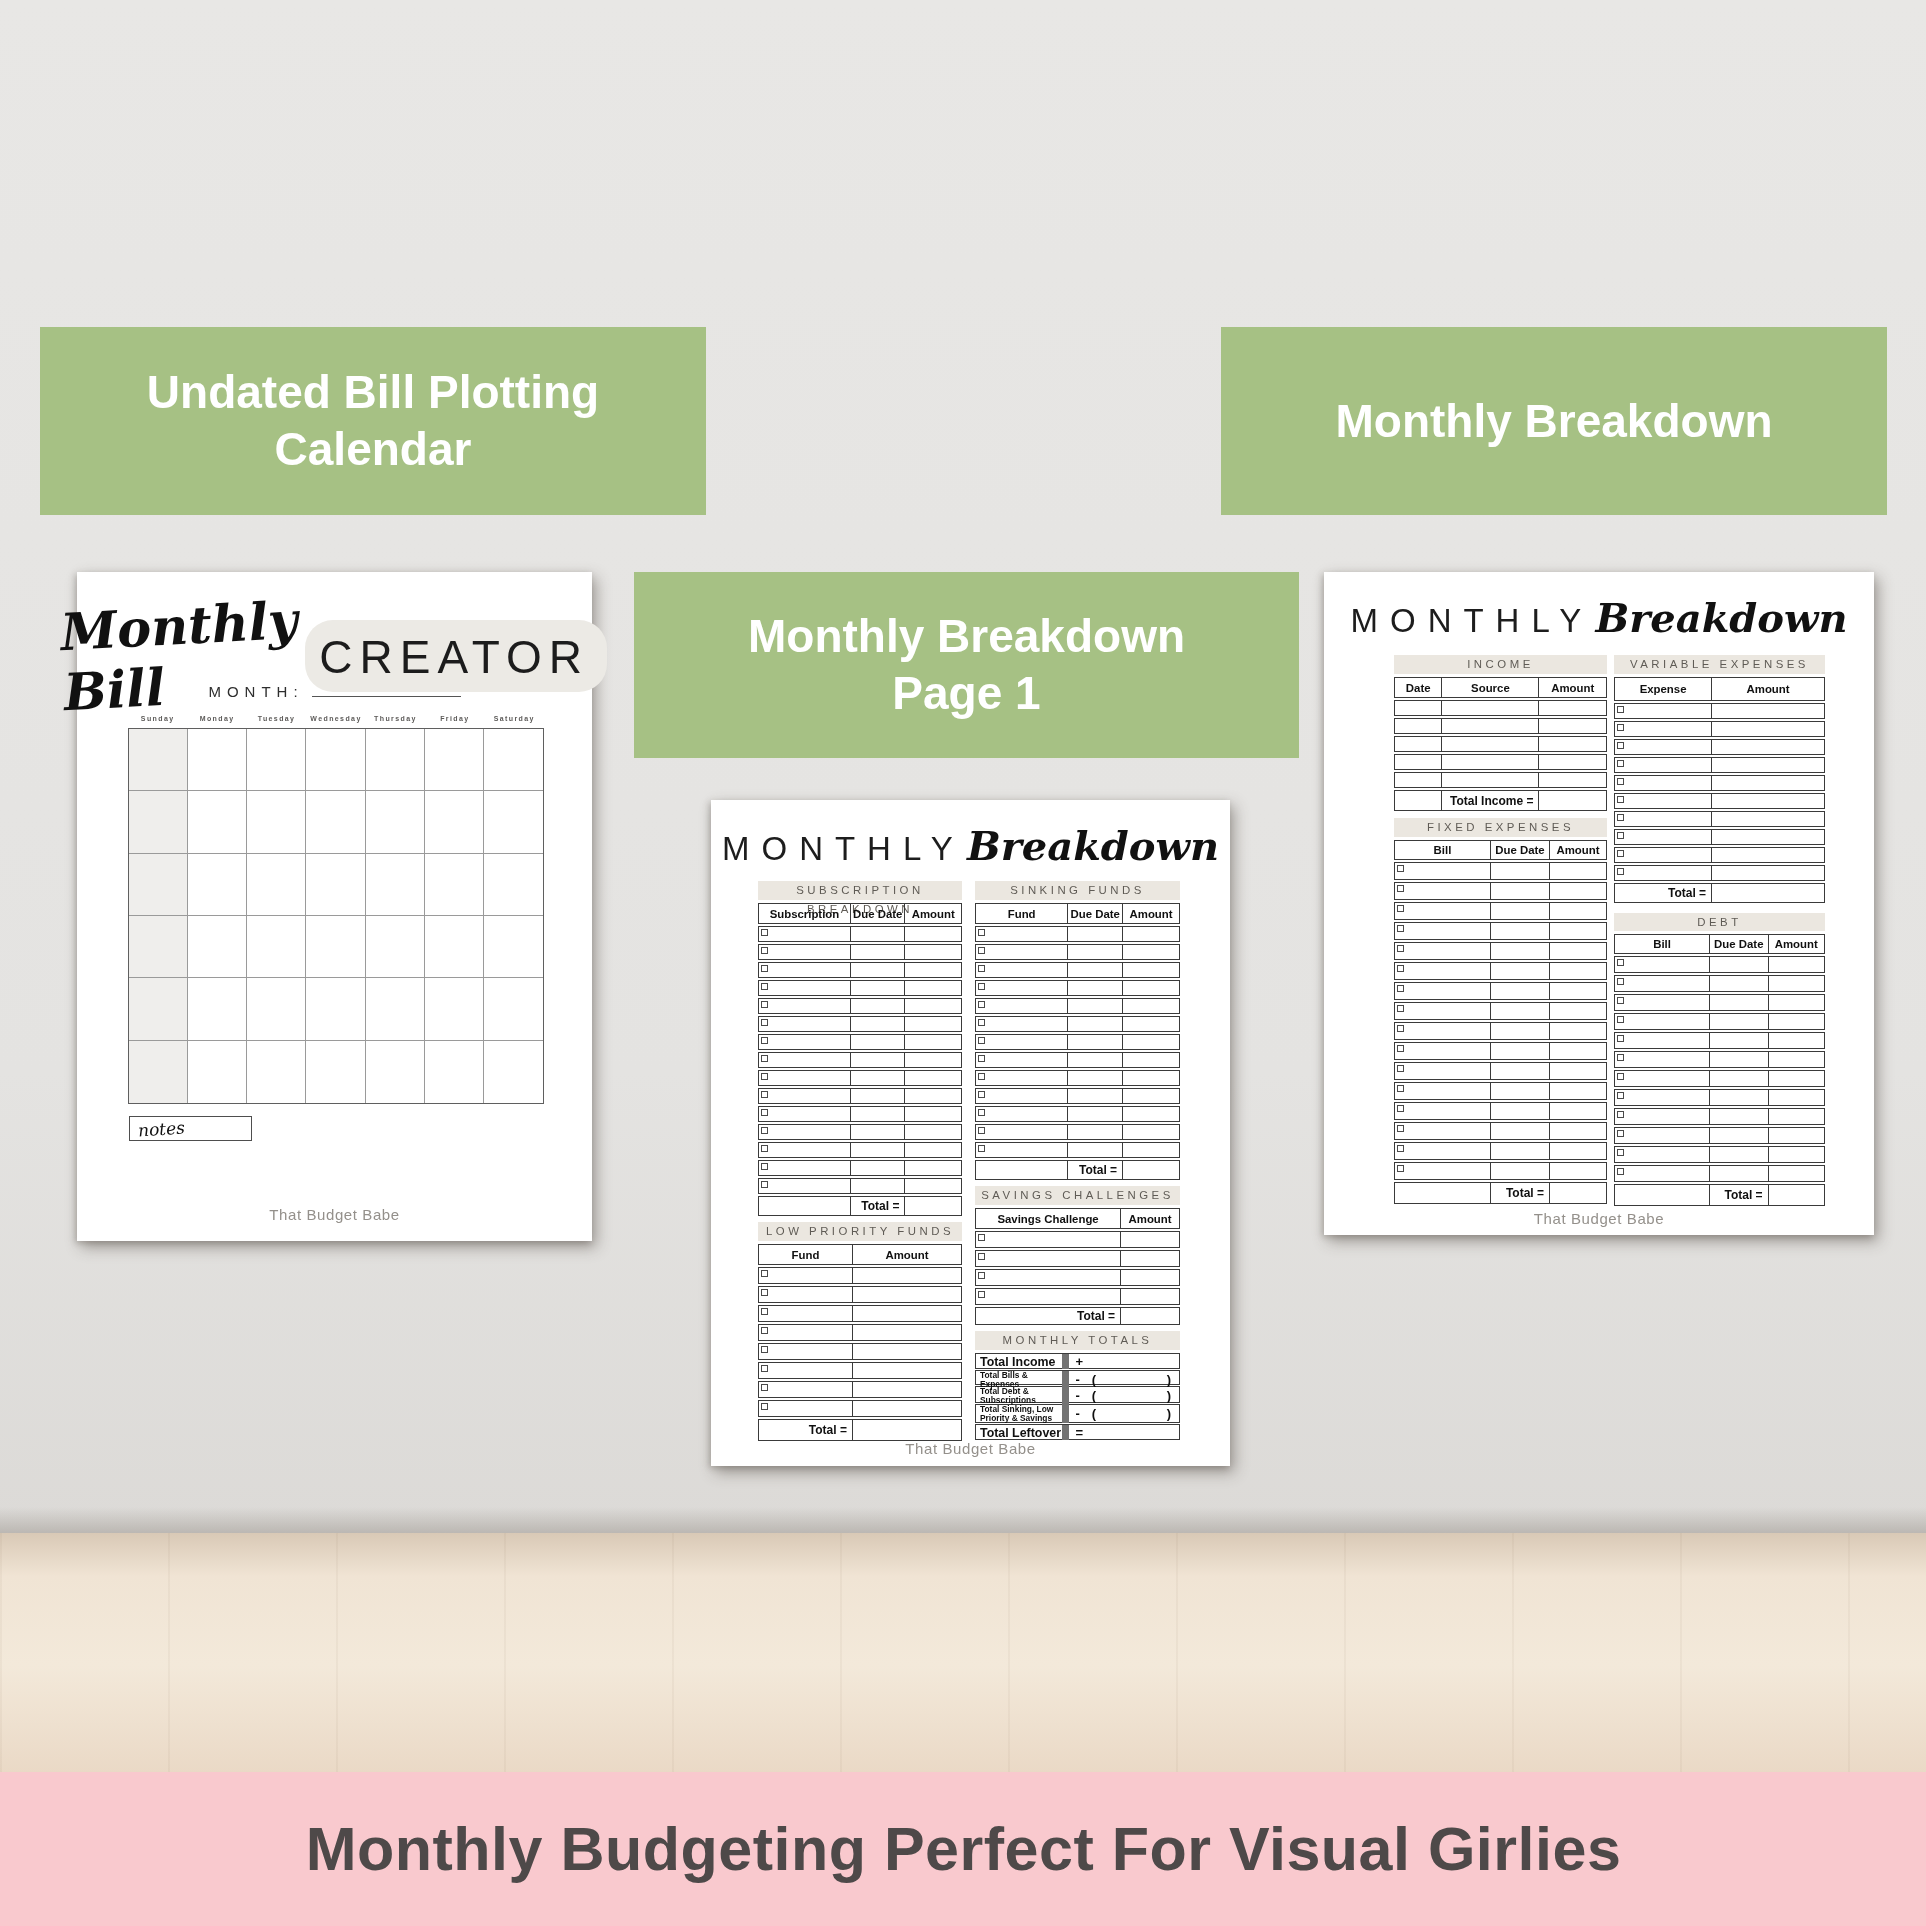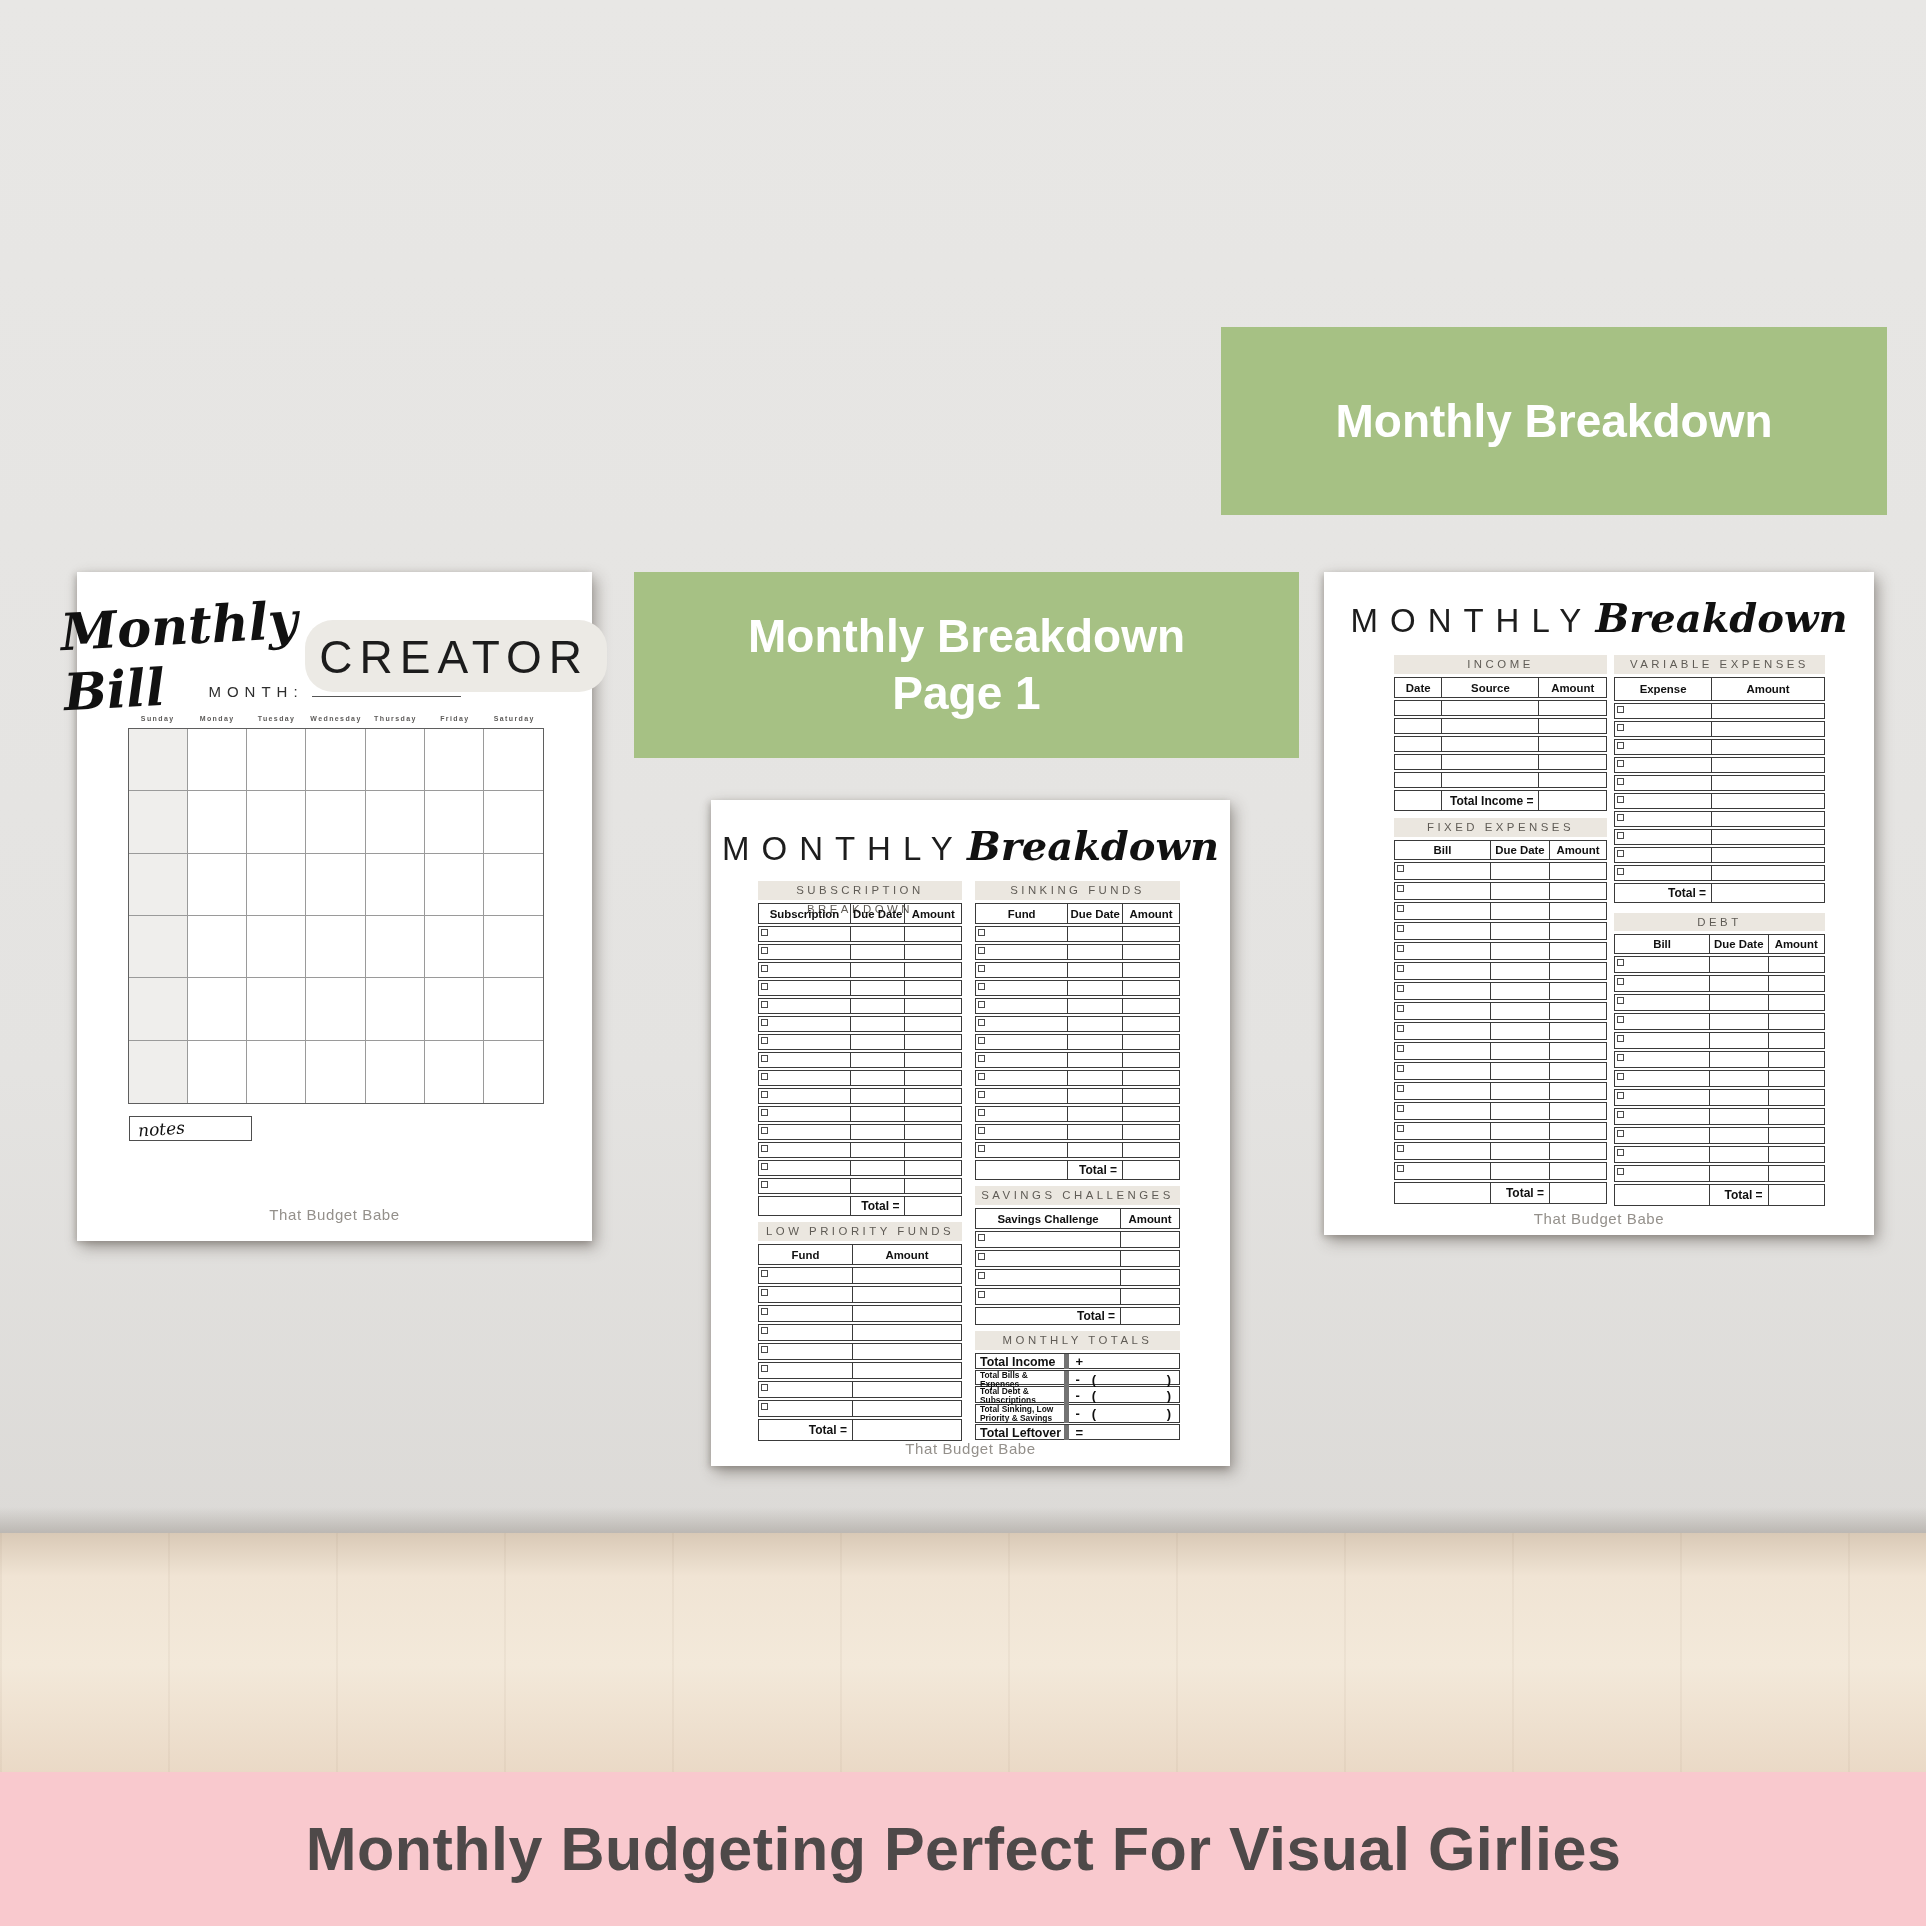--- a/index.html
+++ b/index.html
@@ -108,6 +108,10 @@
   <div class="floor"></div>
 
 
+  <div class="green-box gb-left">
+    <div class="l">Undated Bill Plotting</div>
+    <div class="l">Calendar</div>
+  </div>
   <div class="green-box gb-right">
     <div class="l">Monthly Breakdown</div>
   </div>

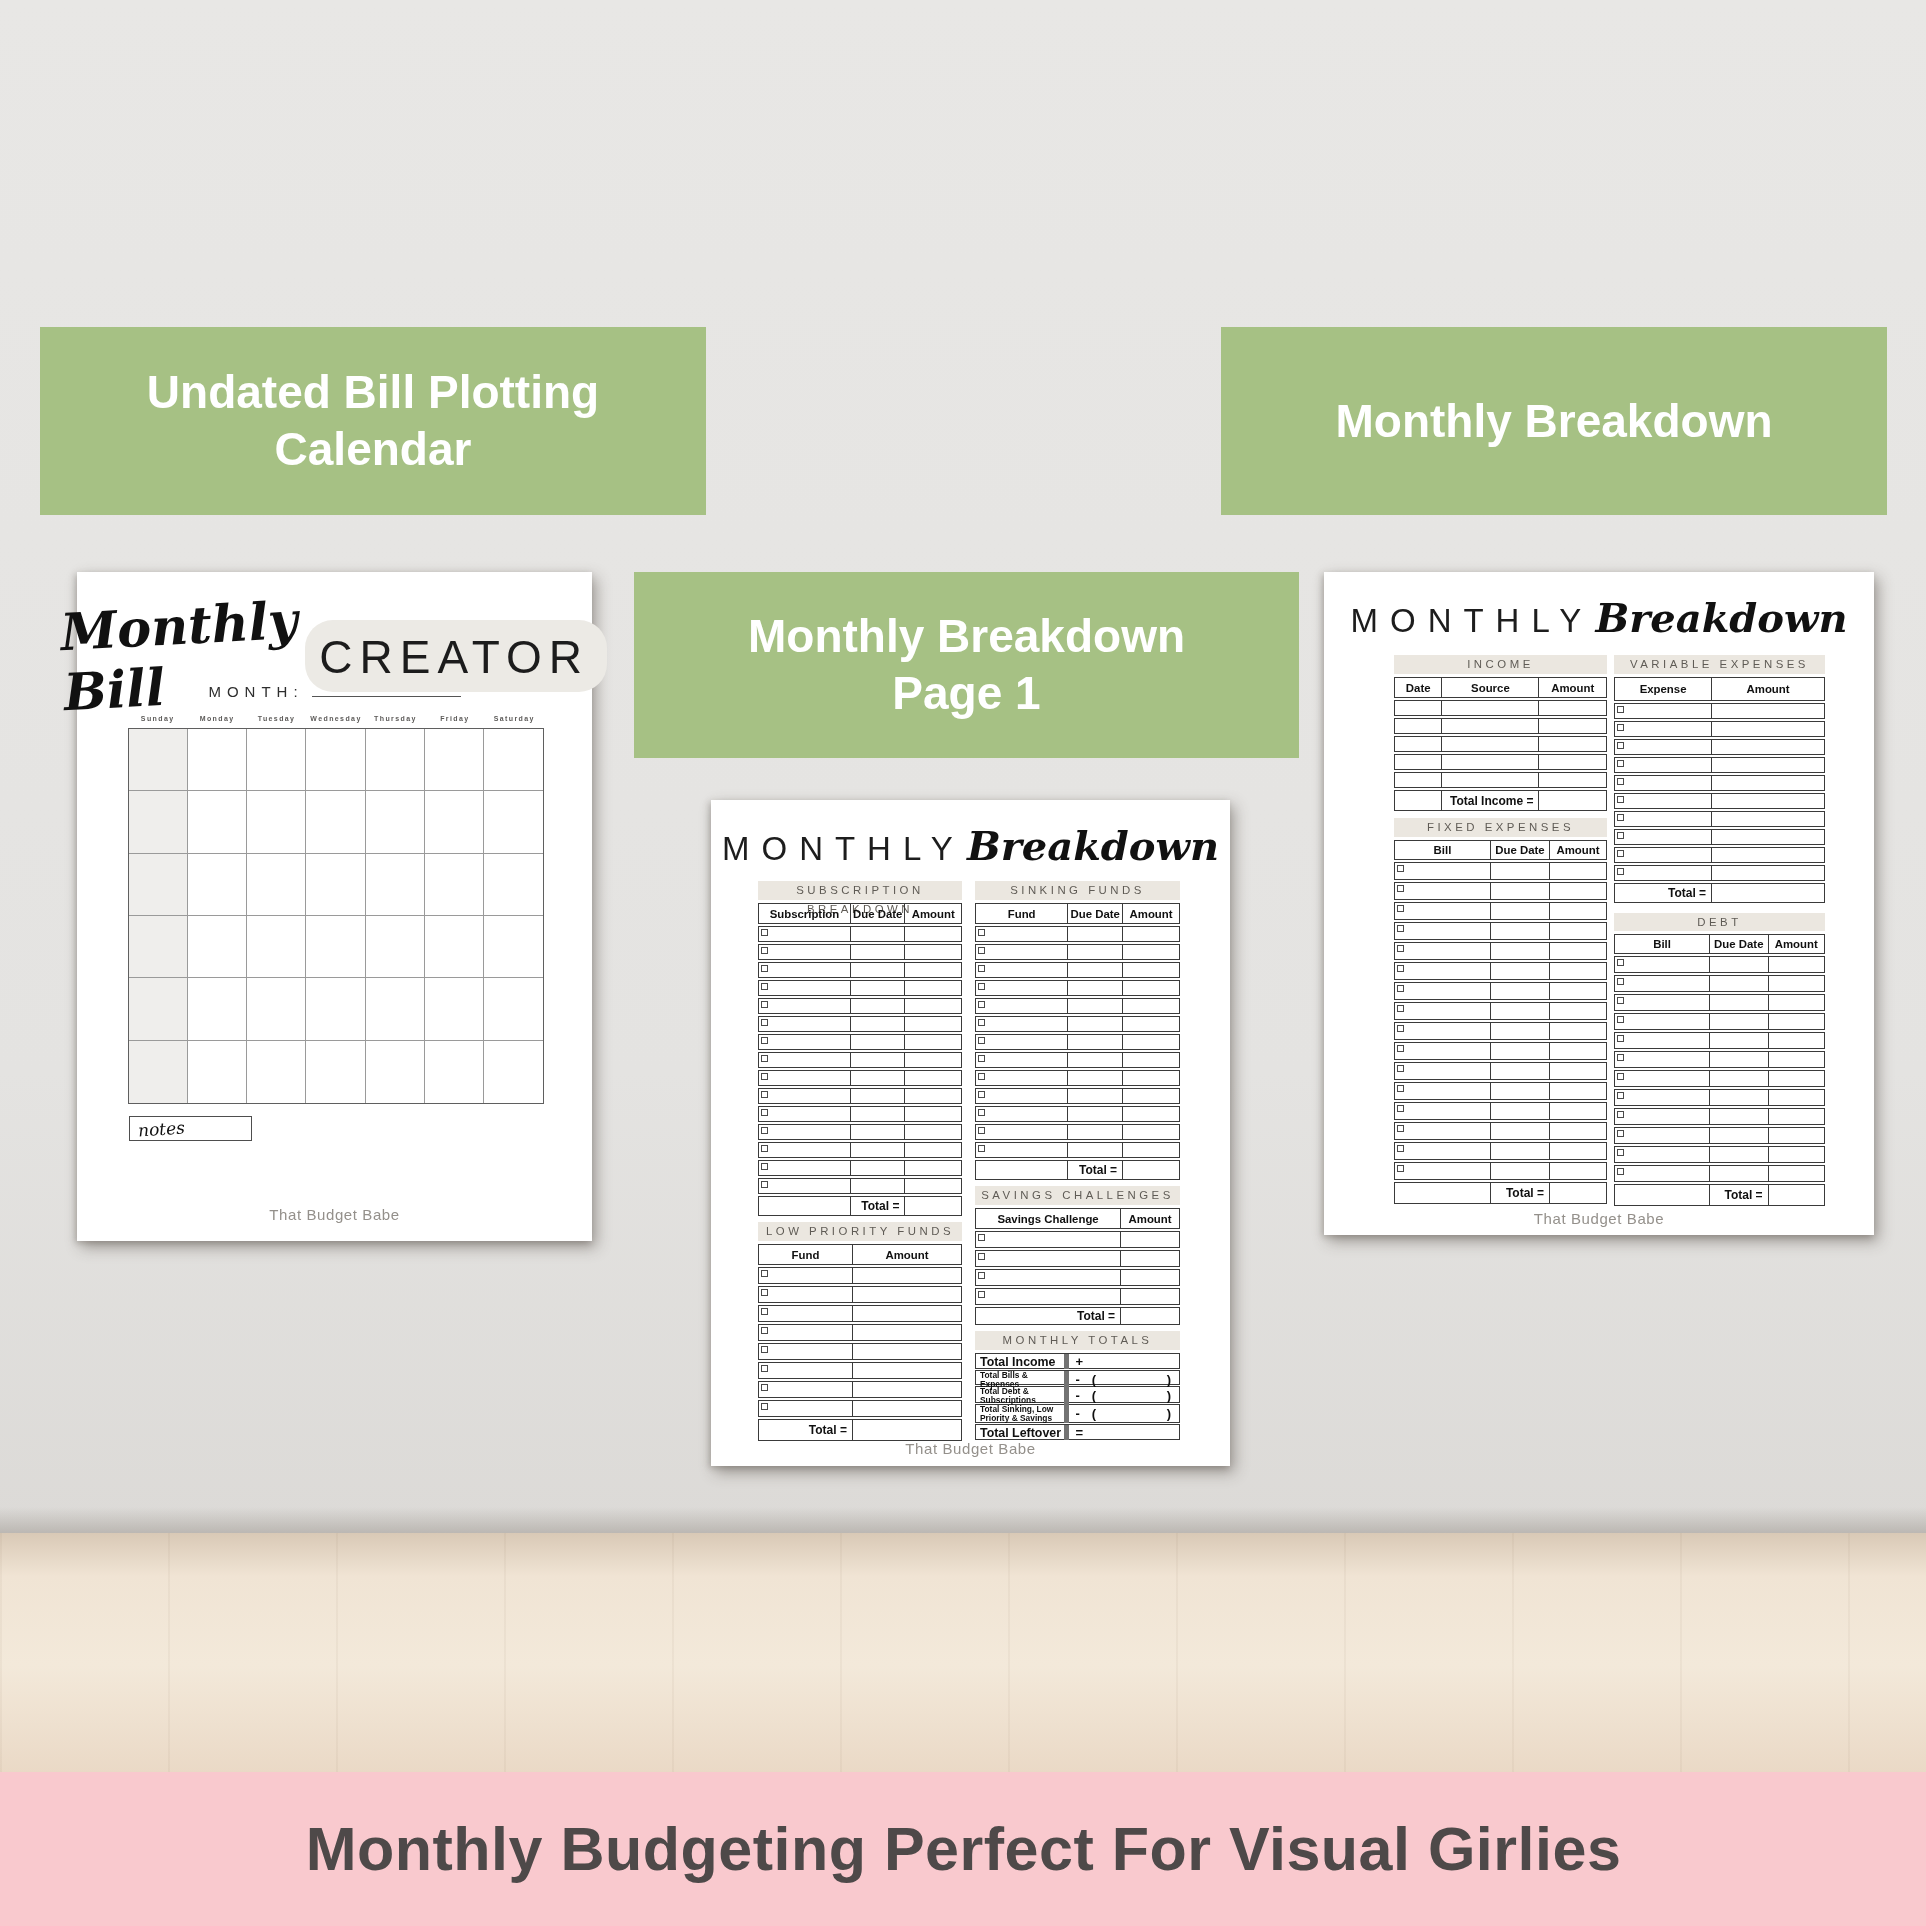--- a/index.html
+++ b/index.html
@@ -82,7 +82,7 @@
   
   .totals .trow2{display:grid;grid-template-columns:46% 54%;border:1.2px solid #3a3a3a;background:#fff;
         box-sizing:border-box;margin-bottom:1px;}
-  .totals .lab{display:flex;align-items:center;padding-left:4px;color:#101010;border-right:5px solid #737373;}
+  .totals .lab{display:flex;align-items:center;padding-left:4px;color:#101010;border-right:7px solid #737373;}
   .totals .big{font-size:12.4px;font-weight:700;}
   .totals .small{font-size:8.4px;font-weight:700;line-height:1.05;}
   .totals .val{display:flex;align-items:center;font-size:13px;font-weight:700;color:#101010;}

